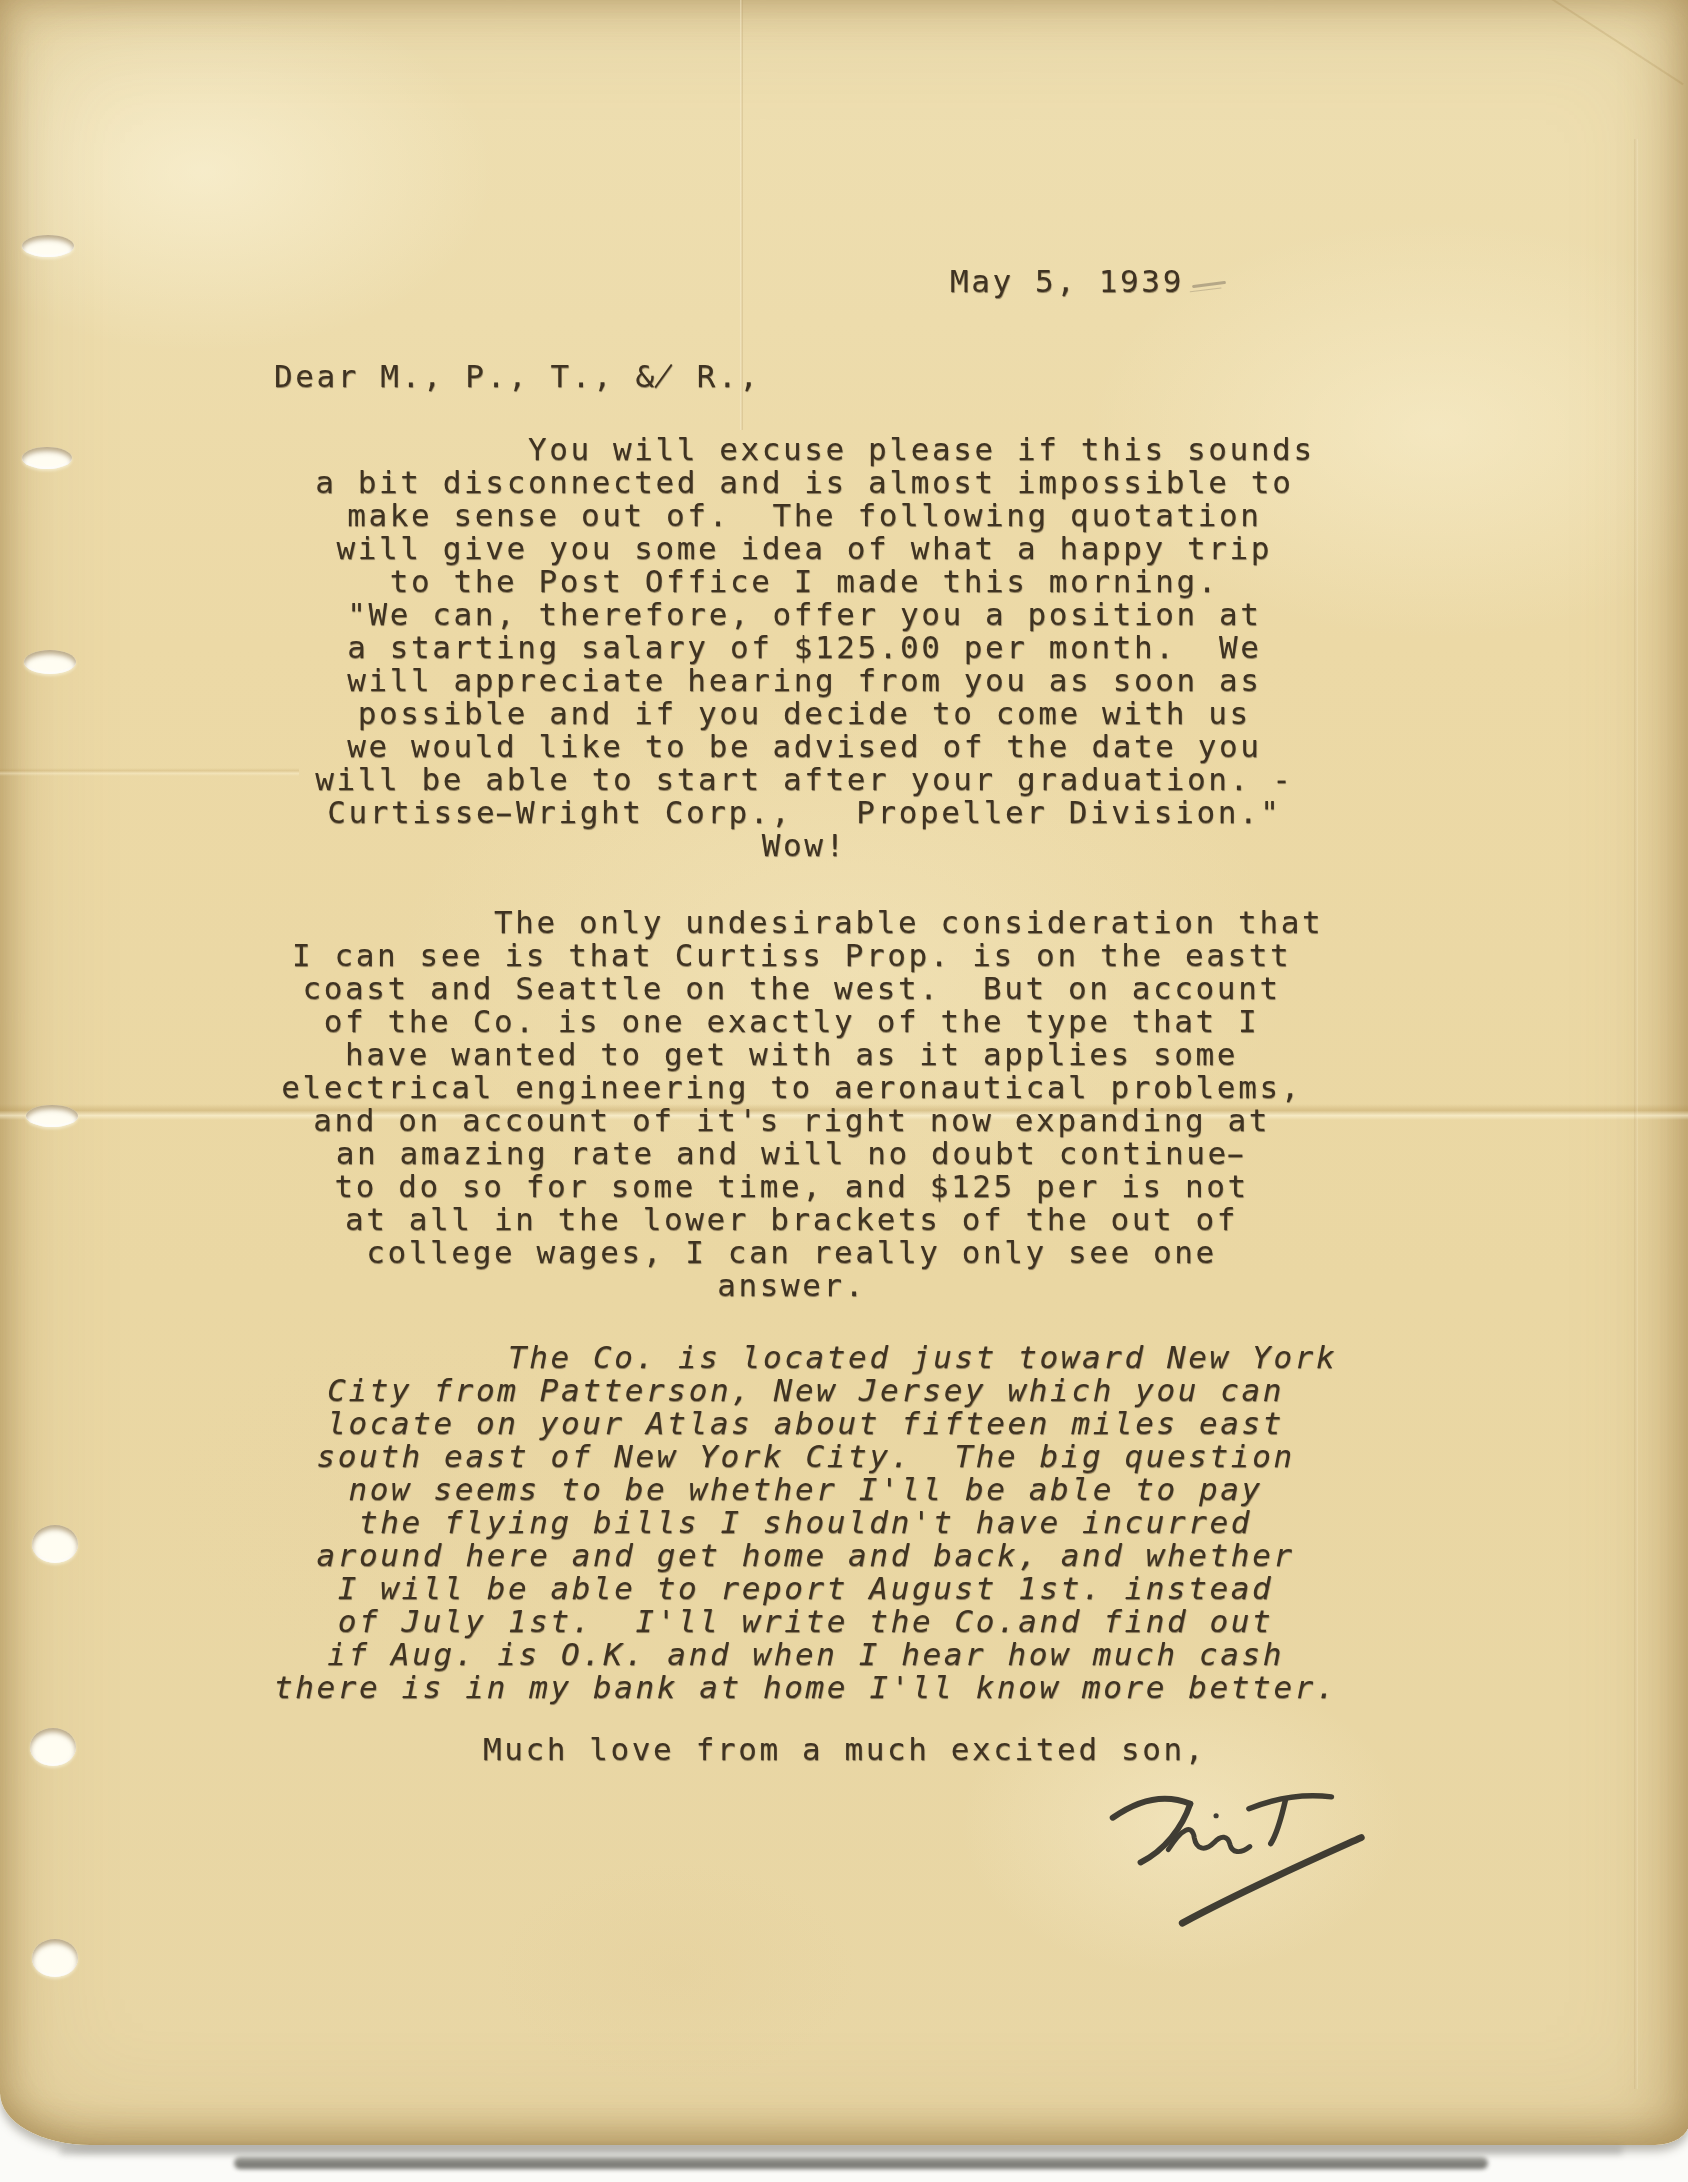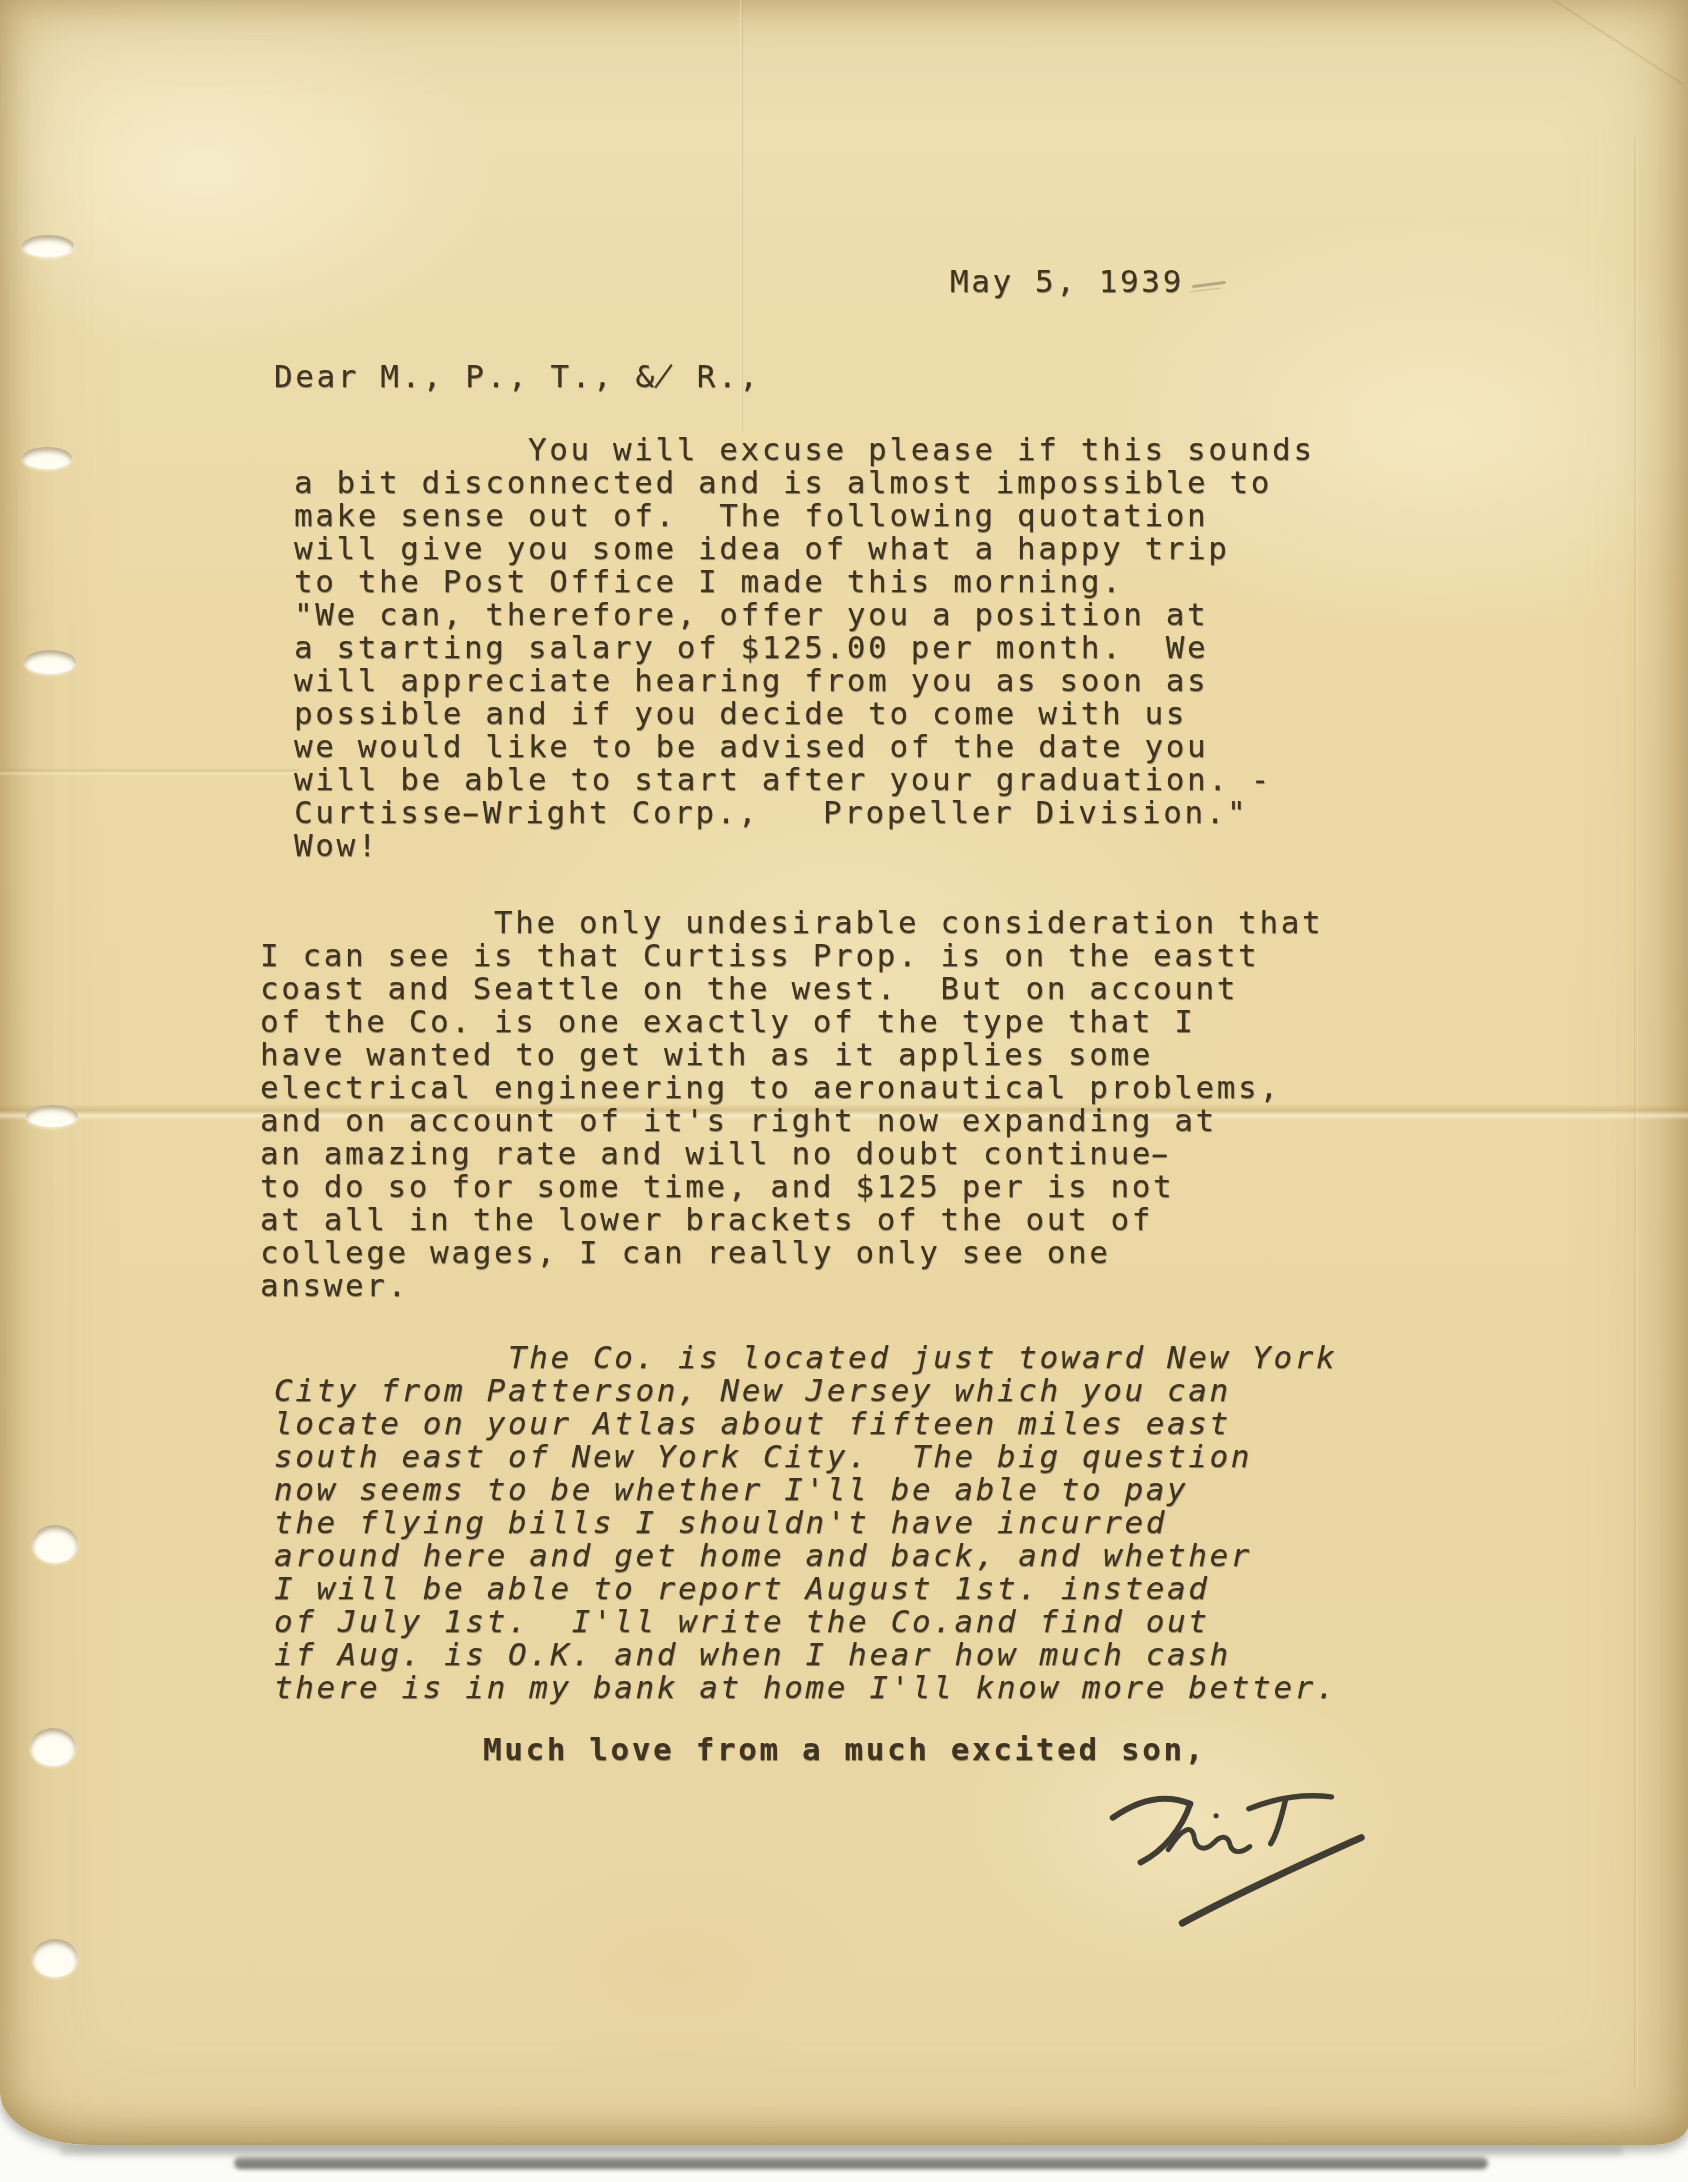--- a/index.html
+++ b/index.html
@@ -21,7 +21,7 @@
       inset 0 -12px 28px rgba(120,90,40,.25),
       0 6px 10px rgba(60,55,40,.35);
     border-bottom-left-radius:90px 52px;
-    border-bottom-right-radius:34px 22px;}
+    border-bottom-right-radius:34px 22px;text-align:center;}
   .crease{position:absolute;pointer-events:none;}
   .crease-v{left:740px;top:0;width:3px;height:430px;
     background:linear-gradient(to right,rgba(255,248,222,.75),rgba(150,115,55,.35));opacity:.65;}

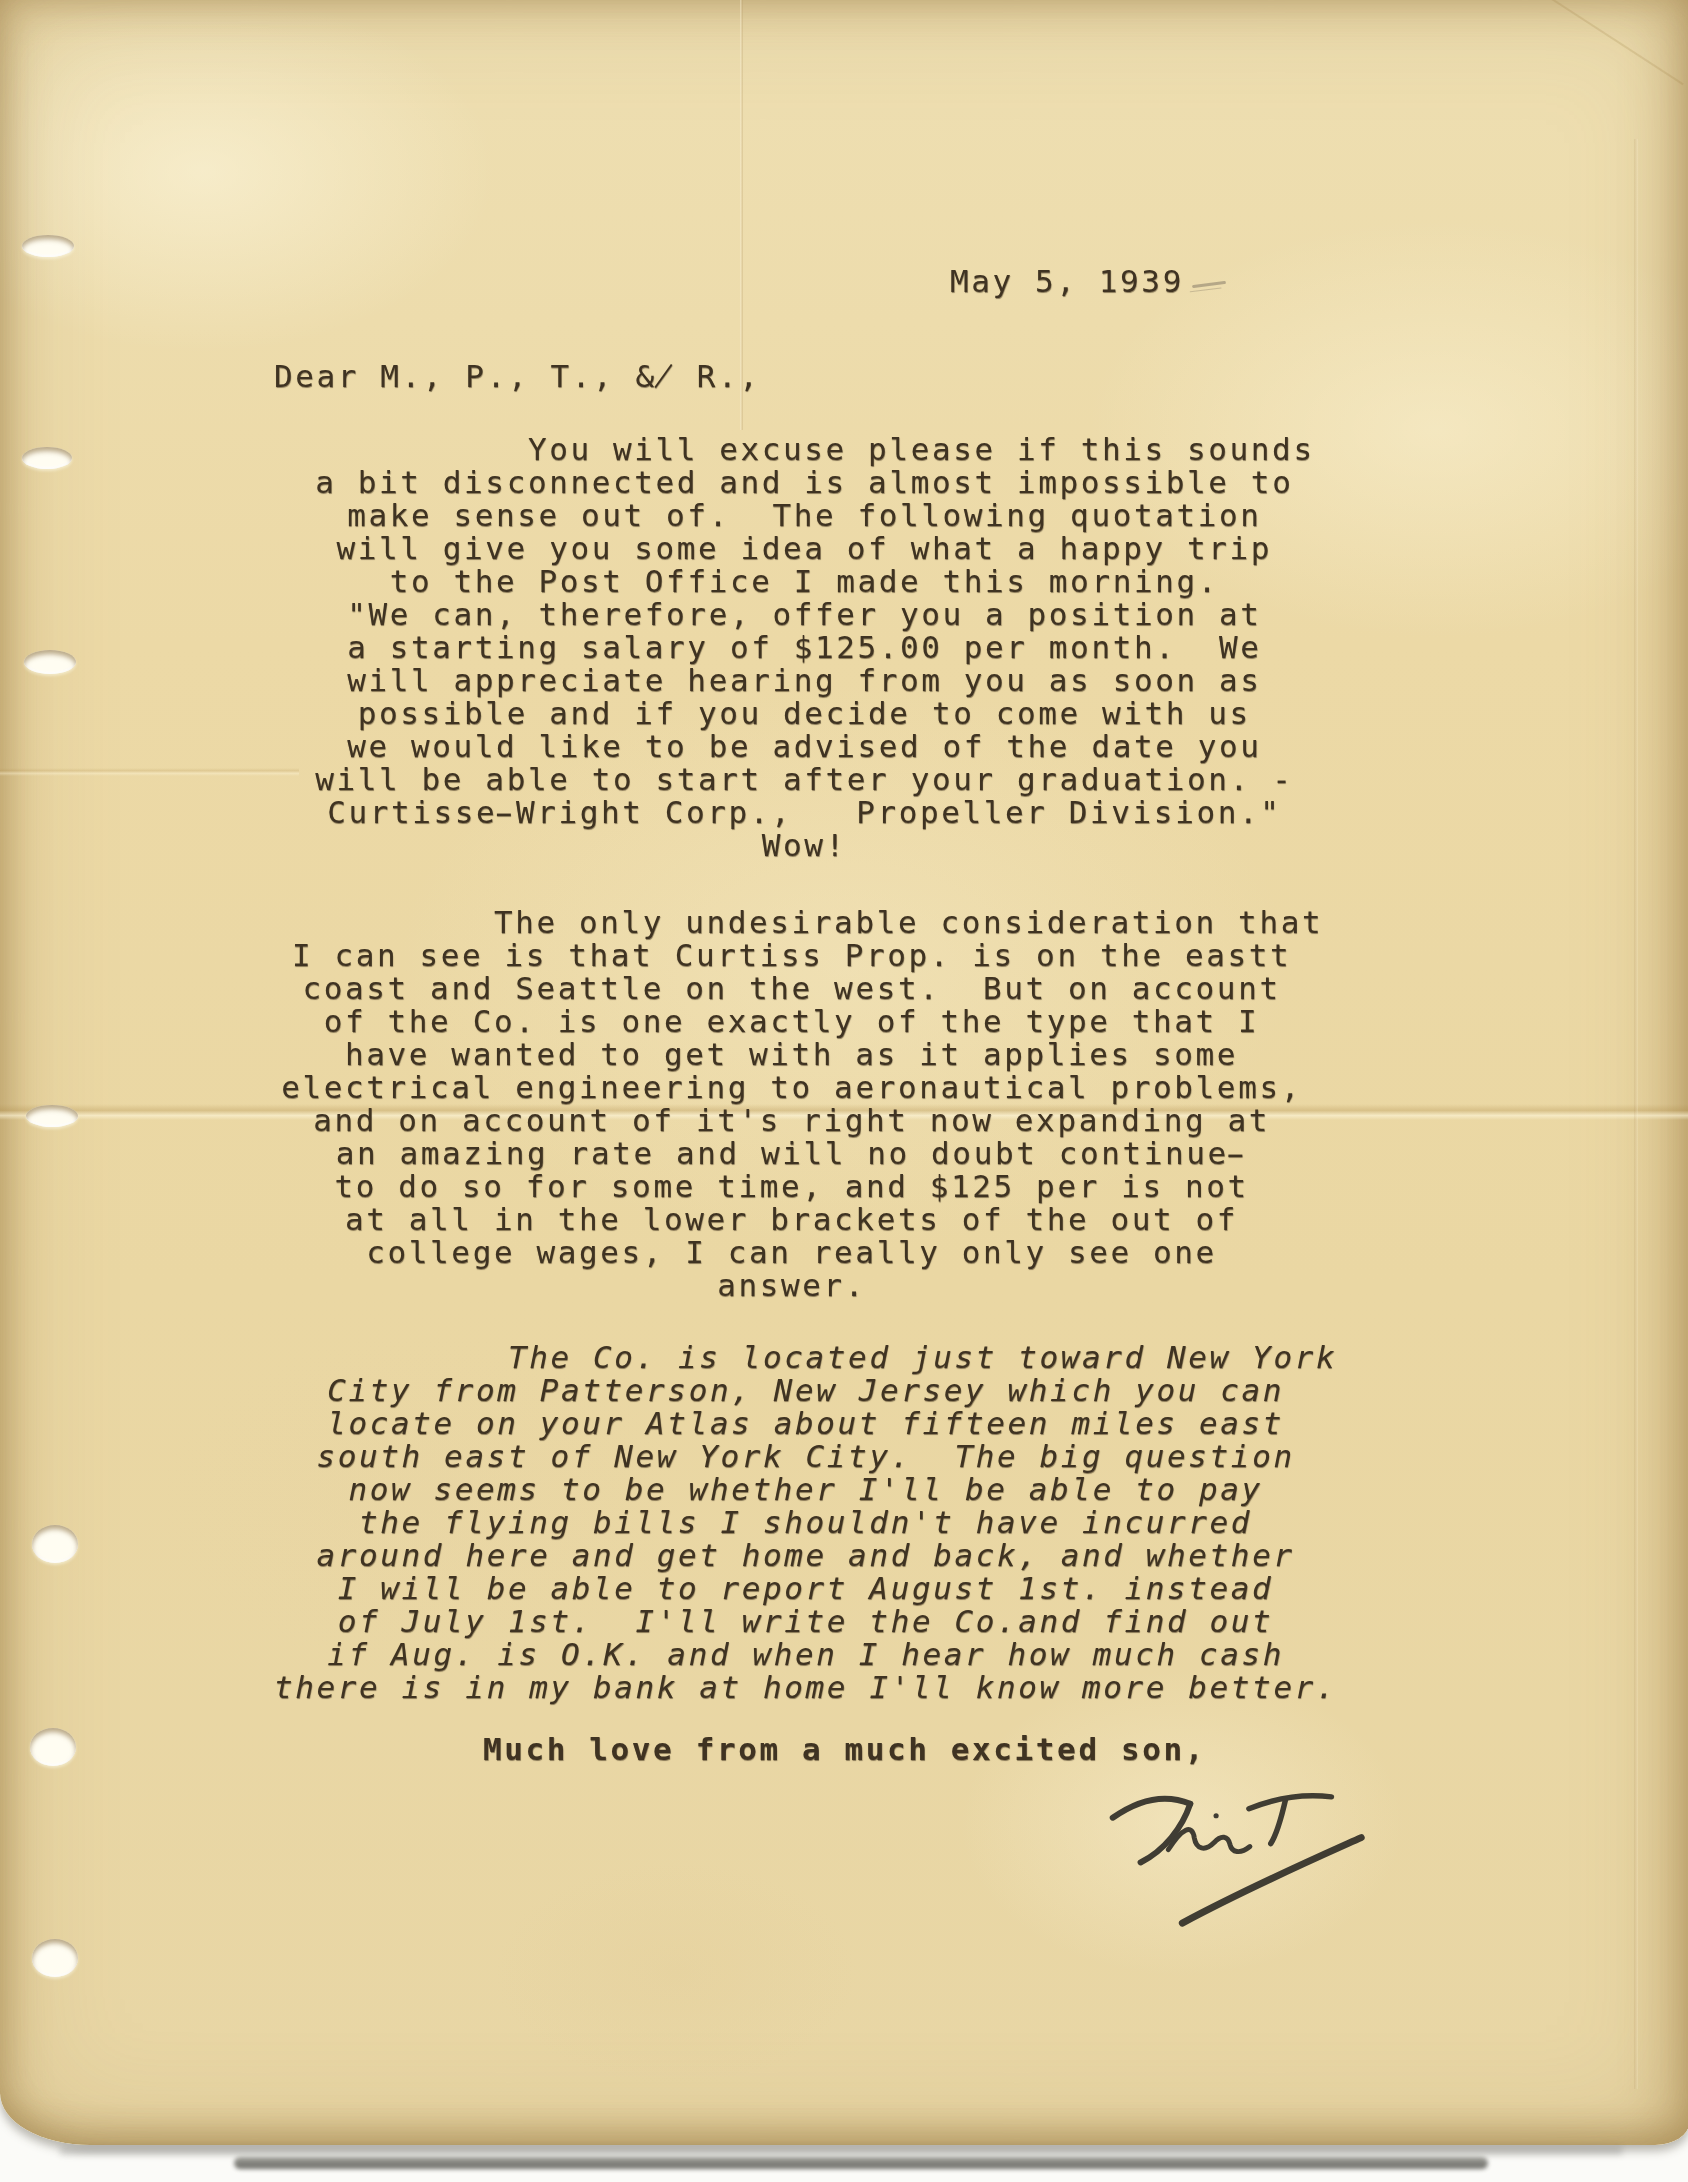--- a/index.html
+++ b/index.html
@@ -50,7 +50,7 @@
   .p1{left:274px;top:433px;margin-left:20px;}
   .p2{left:260px;top:906px;}
   .p3{left:274px;top:1341px;font-style:italic;}
-  .closing{left:274px;top:1733px;text-indent:209px;font-weight:bold;}
+  .closing{left:274px;top:1733px;text-indent:209px;}
   .pencil-mark{position:absolute;left:1192px;top:283px;width:34px;height:3px;
     background:rgba(112,102,88,.45);transform:rotate(-7deg);border-radius:2px;
     box-shadow:-4px 5px 0 -1px rgba(112,102,88,.3);}

